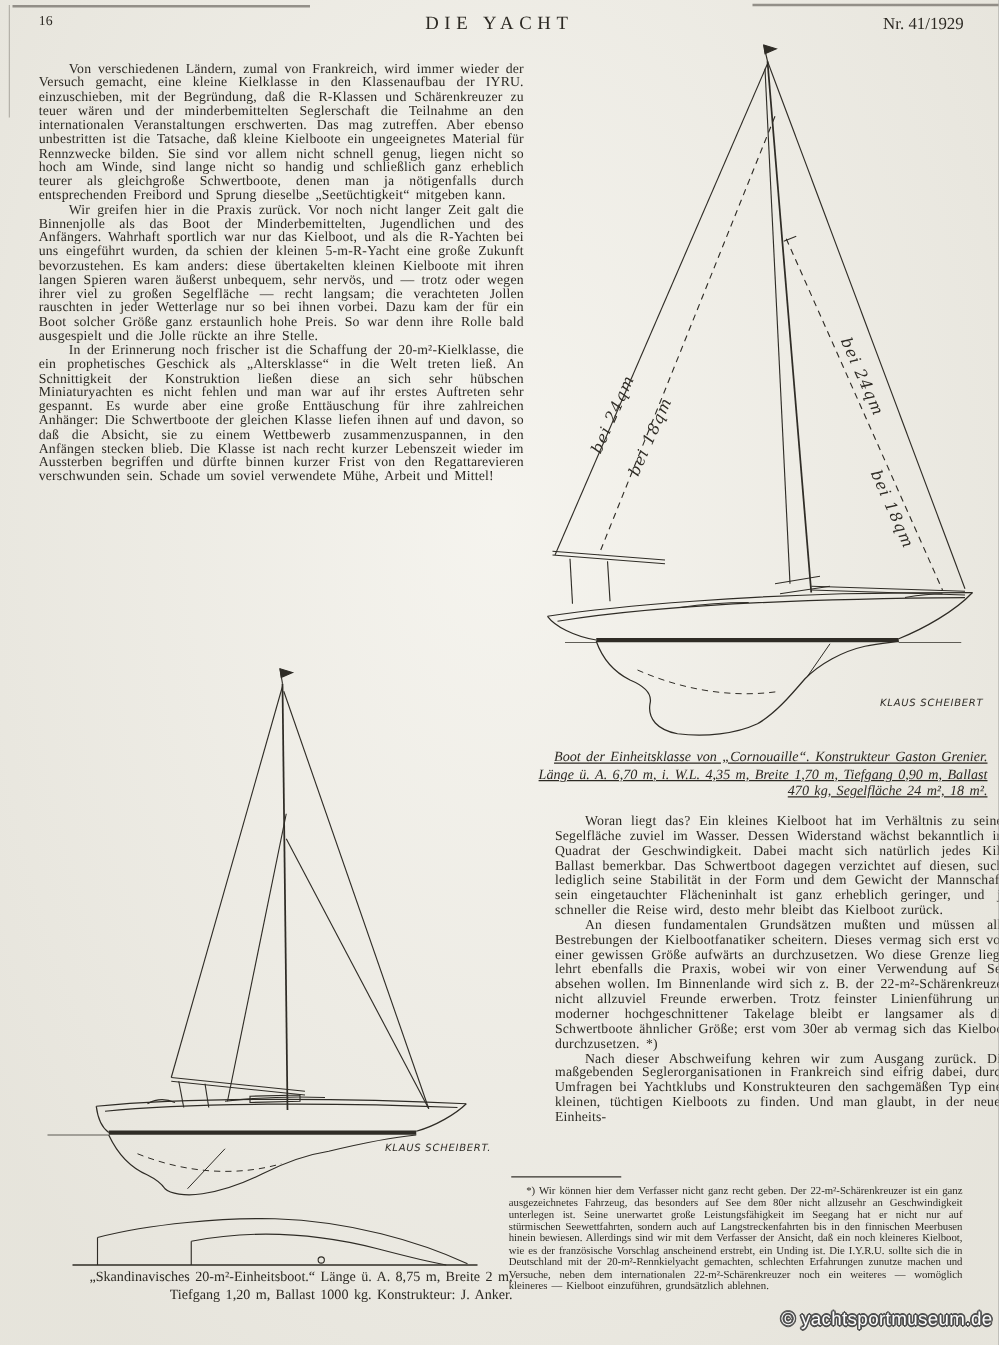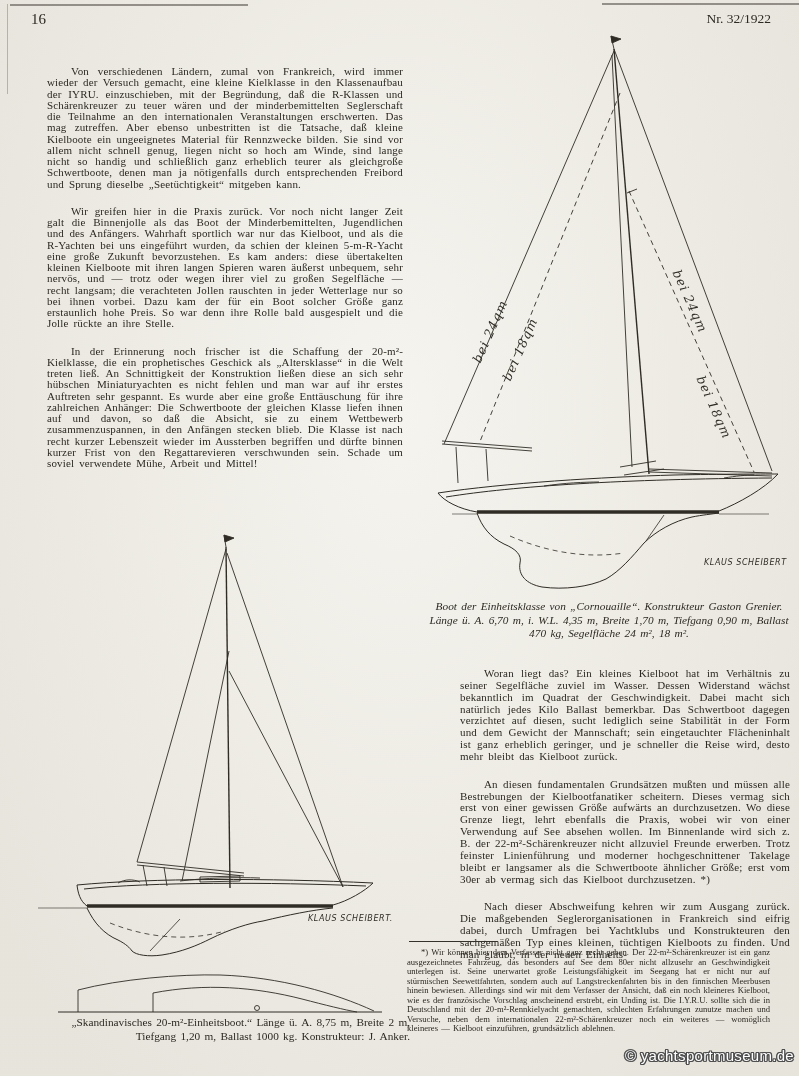--- a/index.html
+++ b/index.html
@@ -14,7 +14,7 @@
   .scan-top-right{left:602px;top:3px;width:197px;}
   .scan-left-edge{position:absolute;left:7px;top:4px;width:1px;height:90px;background:#6a655c;opacity:.4;}
 
-  .hdr-num{position:absolute;left:31px;top:11px;font-size:15px;text-align:center;}
+  .hdr-num{position:absolute;left:31px;top:11px;font-size:11px;text-align:center;}
   .hdr-issue{position:absolute;right:28px;top:11px;font-size:13.5px;}
   .hdr-title{position:absolute;left:0;right:0;top:11px;text-align:center;font-size:15px;letter-spacing:4.5px;}
 

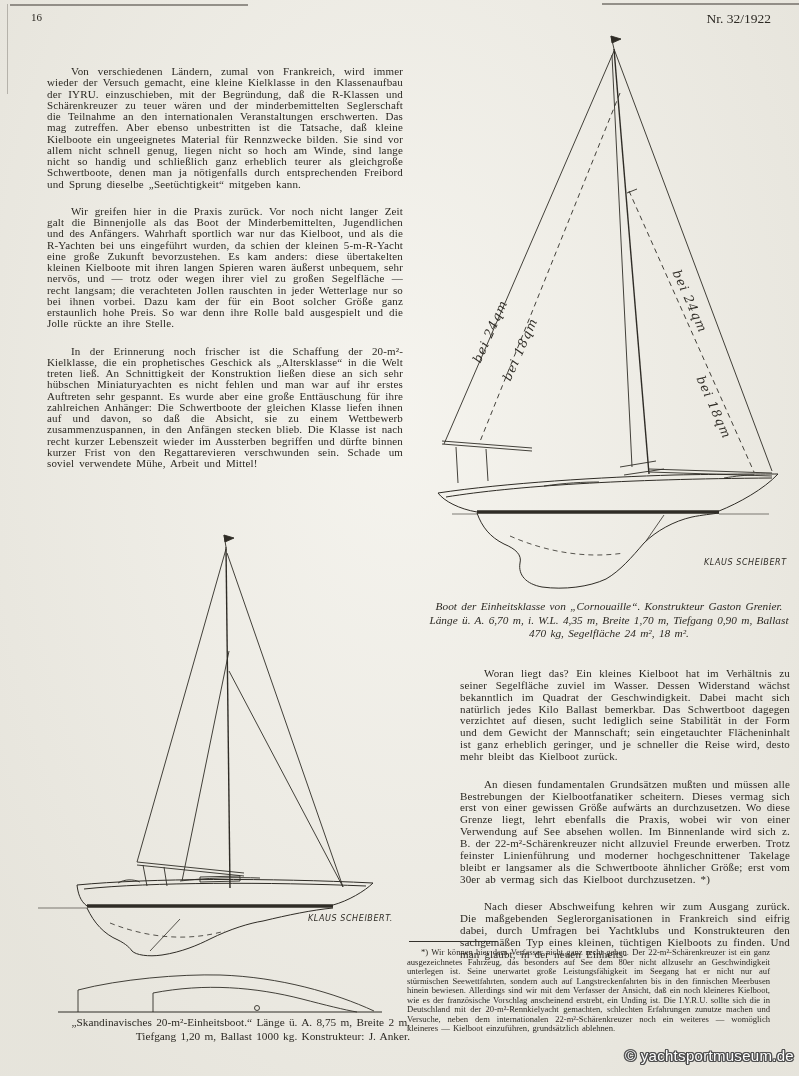--- a/index.html
+++ b/index.html
@@ -57,6 +57,7 @@
   <div class="scan-left-edge"></div>
 
   <div class="hdr-num">16</div>
+  <div class="hdr-title">DIE YACHT</div>
   <div class="hdr-issue">Nr. 32/1922</div>
 
   <div class="left-col">

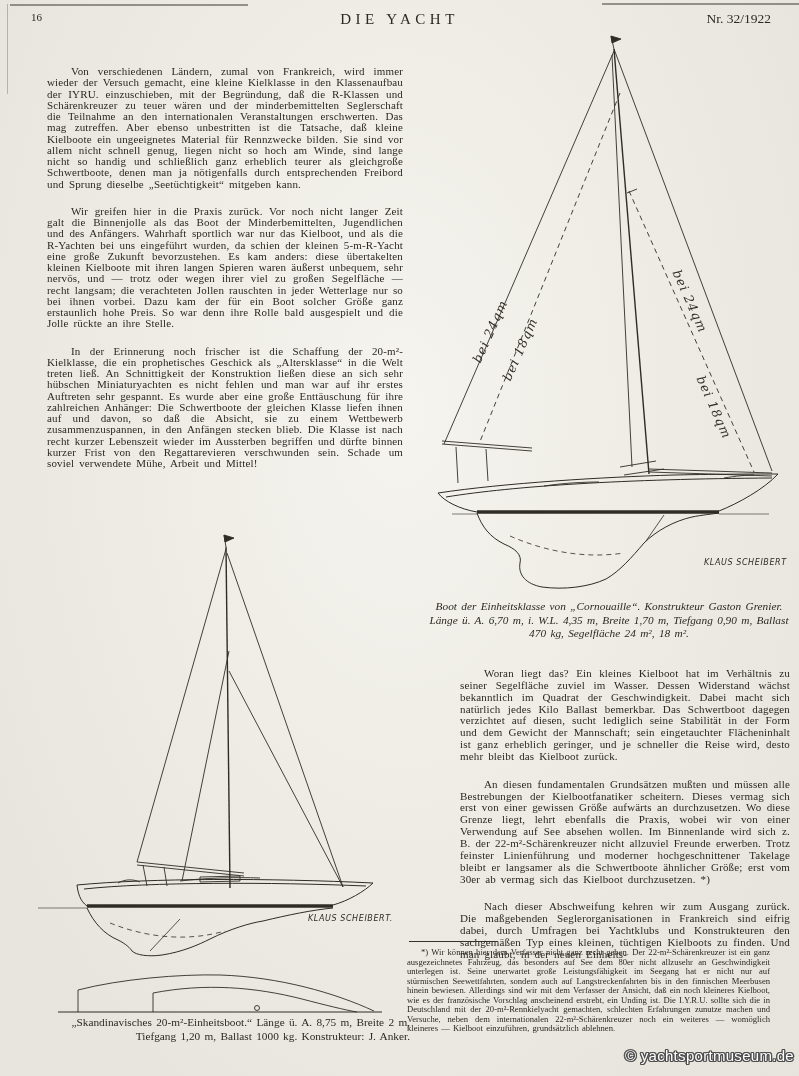--- a/index.html
+++ b/index.html
@@ -58,7 +58,7 @@
 
   <div class="hdr-num">16</div>
   <div class="hdr-title">DIE YACHT</div>
-  <div class="hdr-issue">Nr. 32/1922</div>
+  <div class="hdr-issue">Nr. 41/1929</div>
 
   <div class="left-col">
     <p class="body-par">Von verschiedenen Ländern, zumal von Frankreich, wird immer wieder der Versuch gemacht, eine kleine Kielklasse in den Klassenaufbau der IYRU. einzuschieben, mit der Begründung, daß die R-Klassen und Schärenkreuzer zu teuer wären und der minderbemittelten Seglerschaft die Teilnahme an den internationalen Veranstaltungen erschwerten. Das mag zutreffen. Aber ebenso unbestritten ist die Tatsache, daß kleine Kielboote ein ungeeignetes Material für Rennzwecke bilden. Sie sind vor allem nicht schnell genug, liegen nicht so hoch am Winde, sind lange nicht so handig und schließlich ganz erheblich teurer als gleichgroße Schwertboote, denen man ja nötigenfalls durch entsprechenden Freibord und Sprung dieselbe „Seetüchtigkeit“ mitgeben kann.</p>

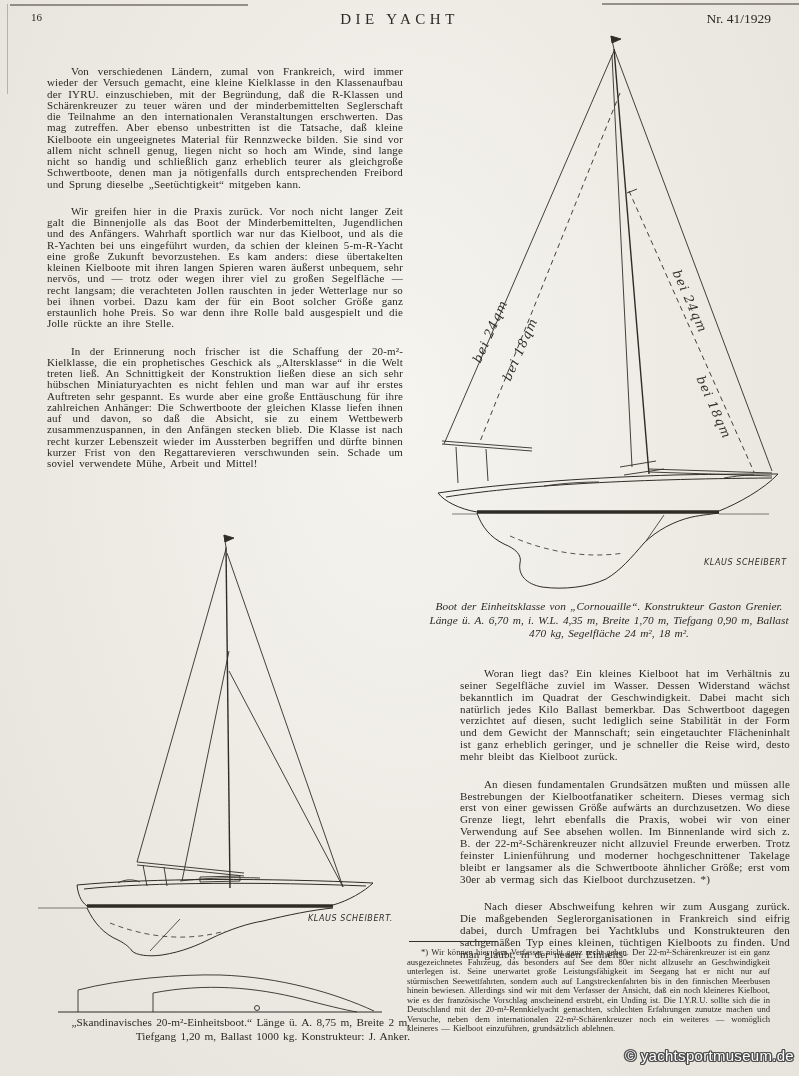--- a/index.html
+++ b/index.html
@@ -20,7 +20,7 @@
 
   .left-col{position:absolute;left:31px;top:50px;width:388px;}
   .article-title{font-size:31px;font-weight:bold;text-align:center;margin:0 0 9px 0;letter-spacing:.5px;color:#211e19;}
-  .body-par{margin:16px;font-size:11px;line-height:11.25px;text-align:justify;text-indent:24px;word-spacing:2.1px;letter-spacing:.15px;hyphens:auto;}
+  .body-par{margin:0;font-size:11px;line-height:11.25px;text-align:justify;text-indent:24px;word-spacing:2.1px;letter-spacing:.15px;hyphens:auto;}
   .right-text .body-par{line-height:11.85px;}
 
   .fig-left{position:absolute;left:30px;top:531px;width:388px;height:486px;}

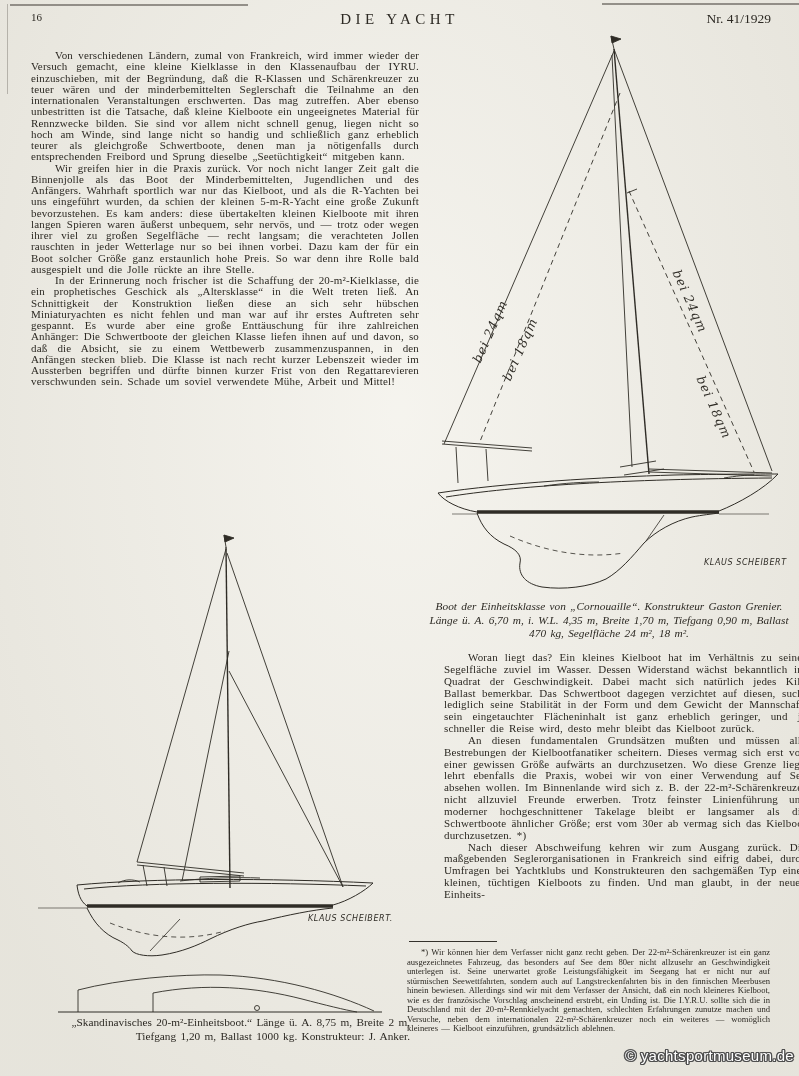--- a/index.html
+++ b/index.html
@@ -27,7 +27,7 @@
   .cap-left{position:absolute;left:38px;top:1016px;width:372px;font-size:11.3px;line-height:13.5px;text-align:right;word-spacing:1.5px;}
 
   .fig-right{position:absolute;left:424px;top:31px;width:368px;height:568px;}
-  .cap-right{position:absolute;left:428px;top:600px;width:362px;font-style:italic;font-size:11.3px;line-height:13.5px;text-align:center;word-spacing:1.5px;}
+  .cap-right{position:absolute;left:428px;top:600px;width:362px;font-style:italic;font-size:11.3px;line-height:13.5px;text-align:right;word-spacing:1.5px;text-decoration:underline;}
   .right-text{position:absolute;left:444px;top:652px;width:362px;}
 
   .footnote{position:absolute;left:407px;top:941px;width:363px;}

